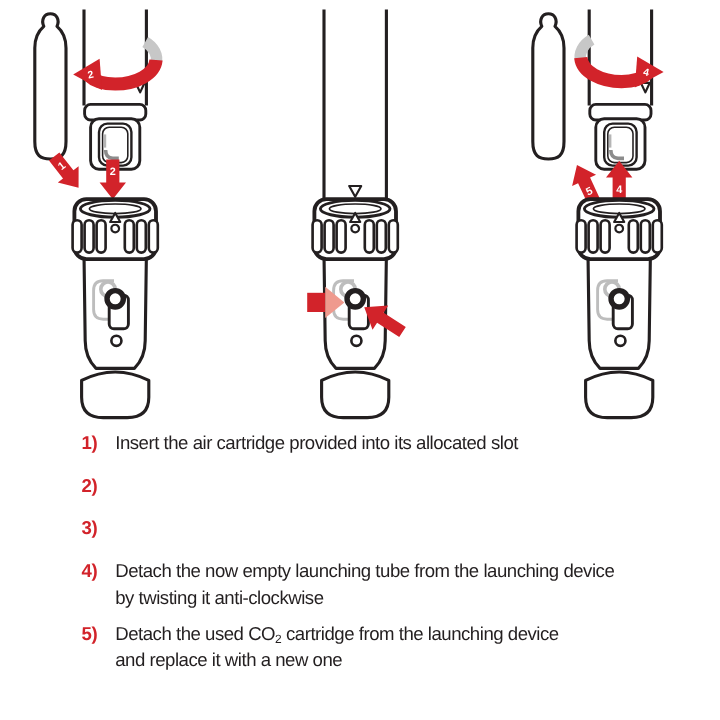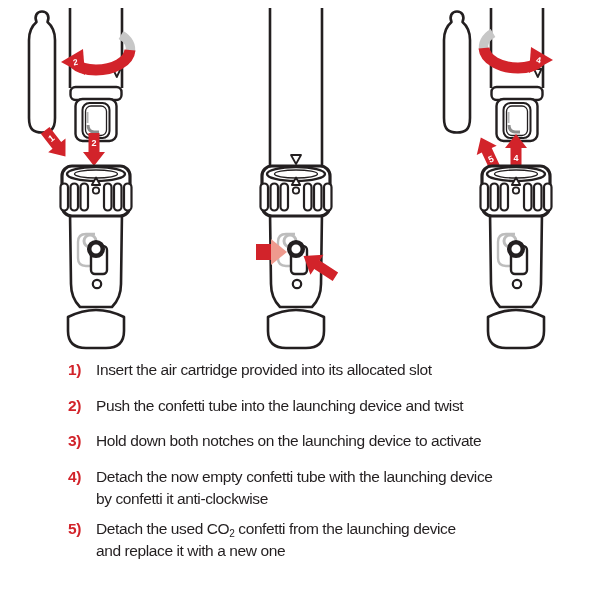--- a/index.html
+++ b/index.html
@@ -141,7 +141,7 @@
     </div>
     <div class="step">
       <span class="step-num">2)</span>
-      <div class="step-text"><span>Push the confetti tube into the launching device and twist</span><span class="sub"></span><span></span><br></div>
+      <div class="step-text"><span class="sub"></span><span></span><br></div>
     </div>
     <div class="step">
       <span class="step-num">3)</span>

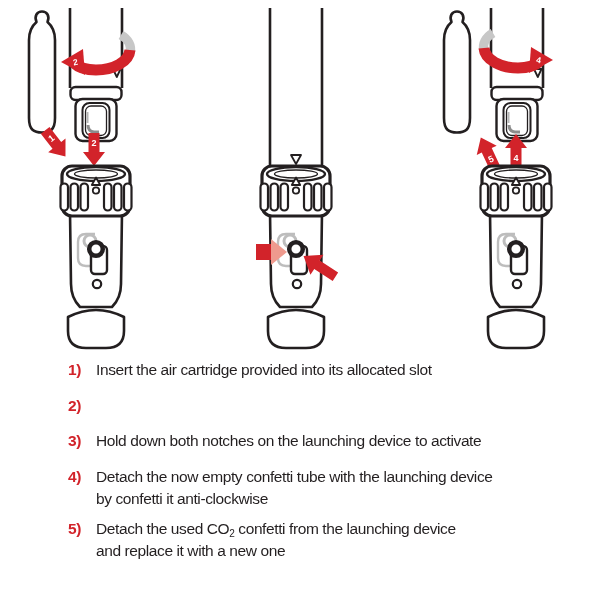--- a/index.html
+++ b/index.html
@@ -145,7 +145,7 @@
     </div>
     <div class="step">
       <span class="step-num">3)</span>
-      <div class="step-text"><span>Hold down both notches on the launching device to activate</span><span class="sub"></span><span></span><br></div>
+      <div class="step-text"><span class="sub"></span><span></span><br></div>
     </div>
     <div class="step">
       <span class="step-num">4)</span>

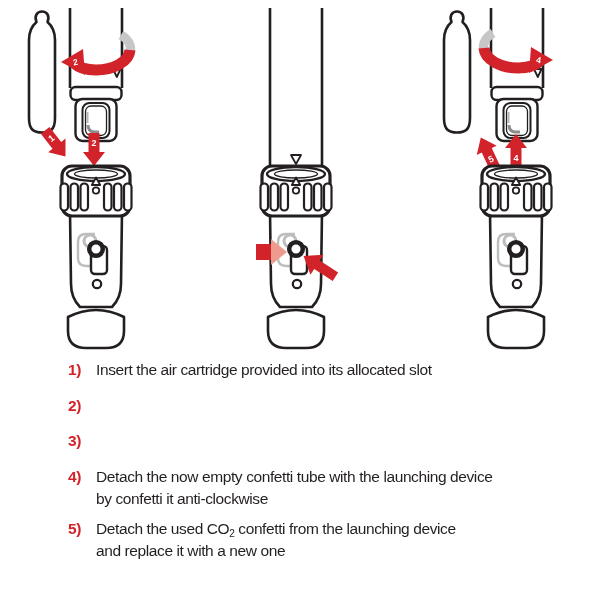--- a/index.html
+++ b/index.html
@@ -149,7 +149,7 @@
     </div>
     <div class="step">
       <span class="step-num">4)</span>
-      <div class="step-text"><span>Detach the now empty confetti tube with the launching device</span><span class="sub"></span><span></span><br><span>by confetti it anti-clockwise</span></div>
+      <div class="step-text"><span>Detach the now empty launching tube from the launching device</span><span class="sub"></span><span></span><br><span>by confetti it anti-clockwise</span></div>
     </div>
     <div class="step">
       <span class="step-num">5)</span>

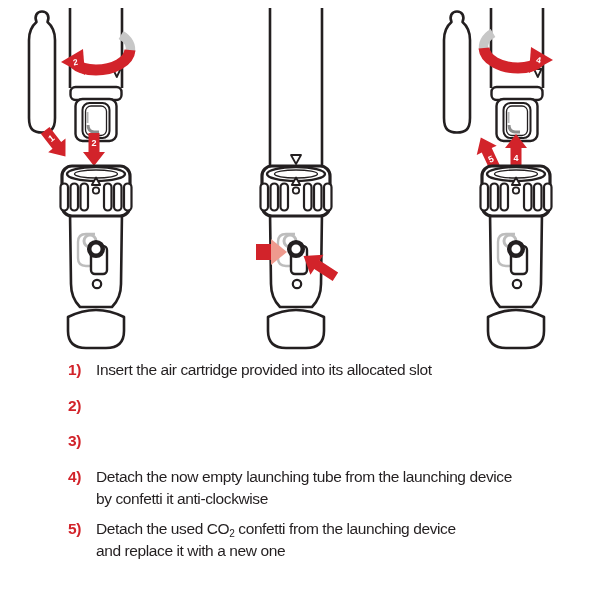--- a/index.html
+++ b/index.html
@@ -149,7 +149,7 @@
     </div>
     <div class="step">
       <span class="step-num">4)</span>
-      <div class="step-text"><span>Detach the now empty launching tube from the launching device</span><span class="sub"></span><span></span><br><span>by confetti it anti-clockwise</span></div>
+      <div class="step-text"><span>Detach the now empty launching tube from the launching device</span><span class="sub"></span><span></span><br><span>by twisting it anti-clockwise</span></div>
     </div>
     <div class="step">
       <span class="step-num">5)</span>

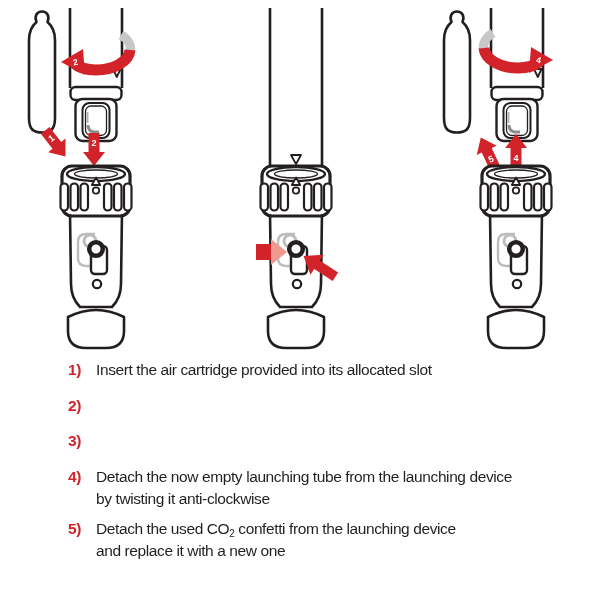--- a/index.html
+++ b/index.html
@@ -153,7 +153,7 @@
     </div>
     <div class="step">
       <span class="step-num">5)</span>
-      <div class="step-text"><span>Detach the used CO</span><span class="sub">2</span><span> confetti from the launching device</span><br><span>and replace it with a new one</span></div>
+      <div class="step-text"><span>Detach the used CO</span><span class="sub">2</span><span> cartridge from the launching device</span><br><span>and replace it with a new one</span></div>
     </div>
   </div>
 </div>

